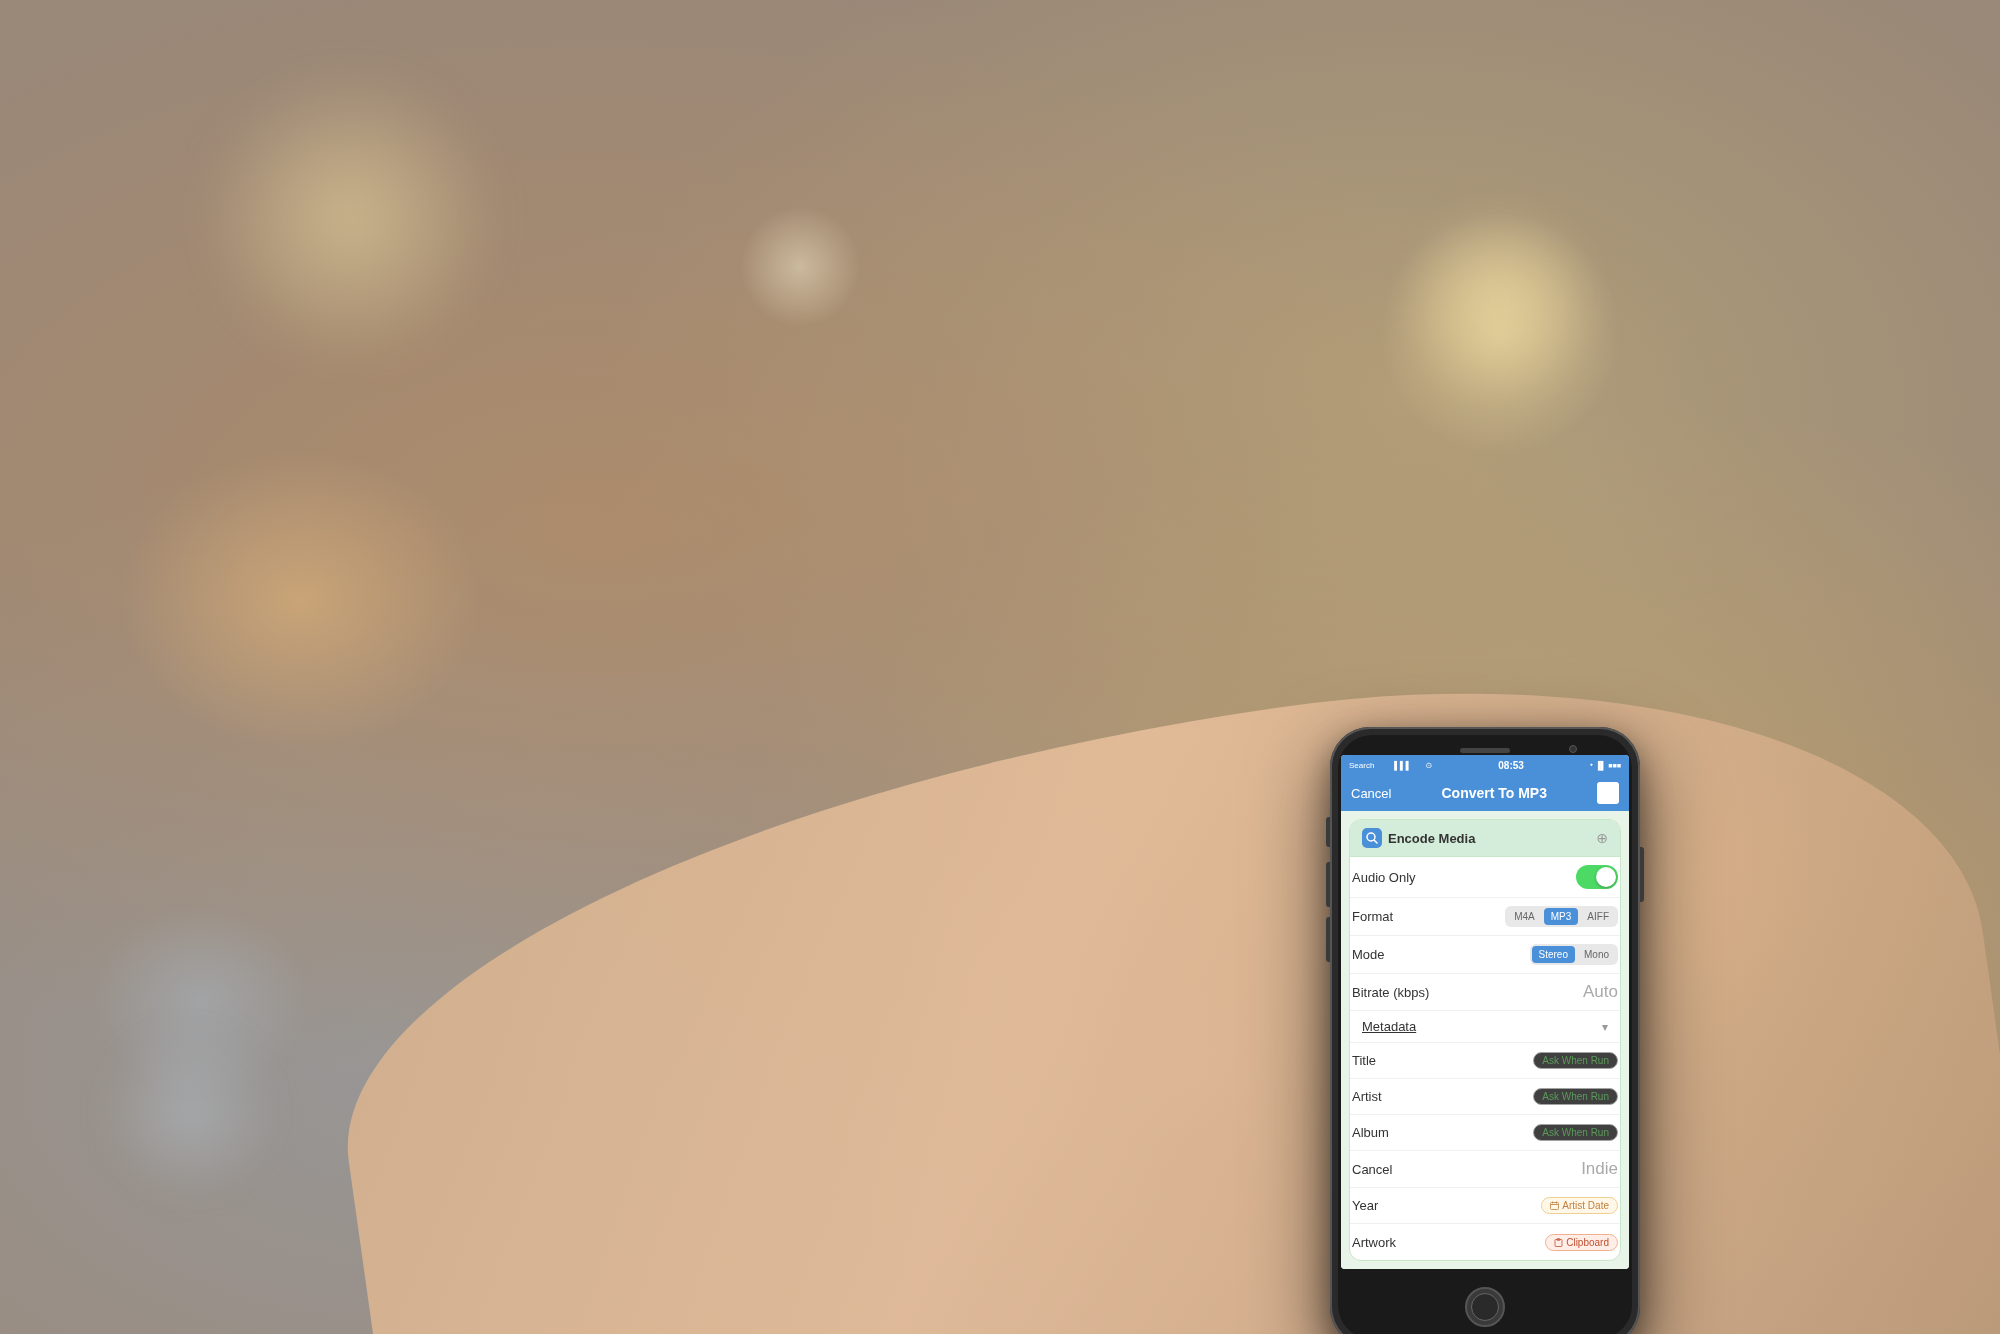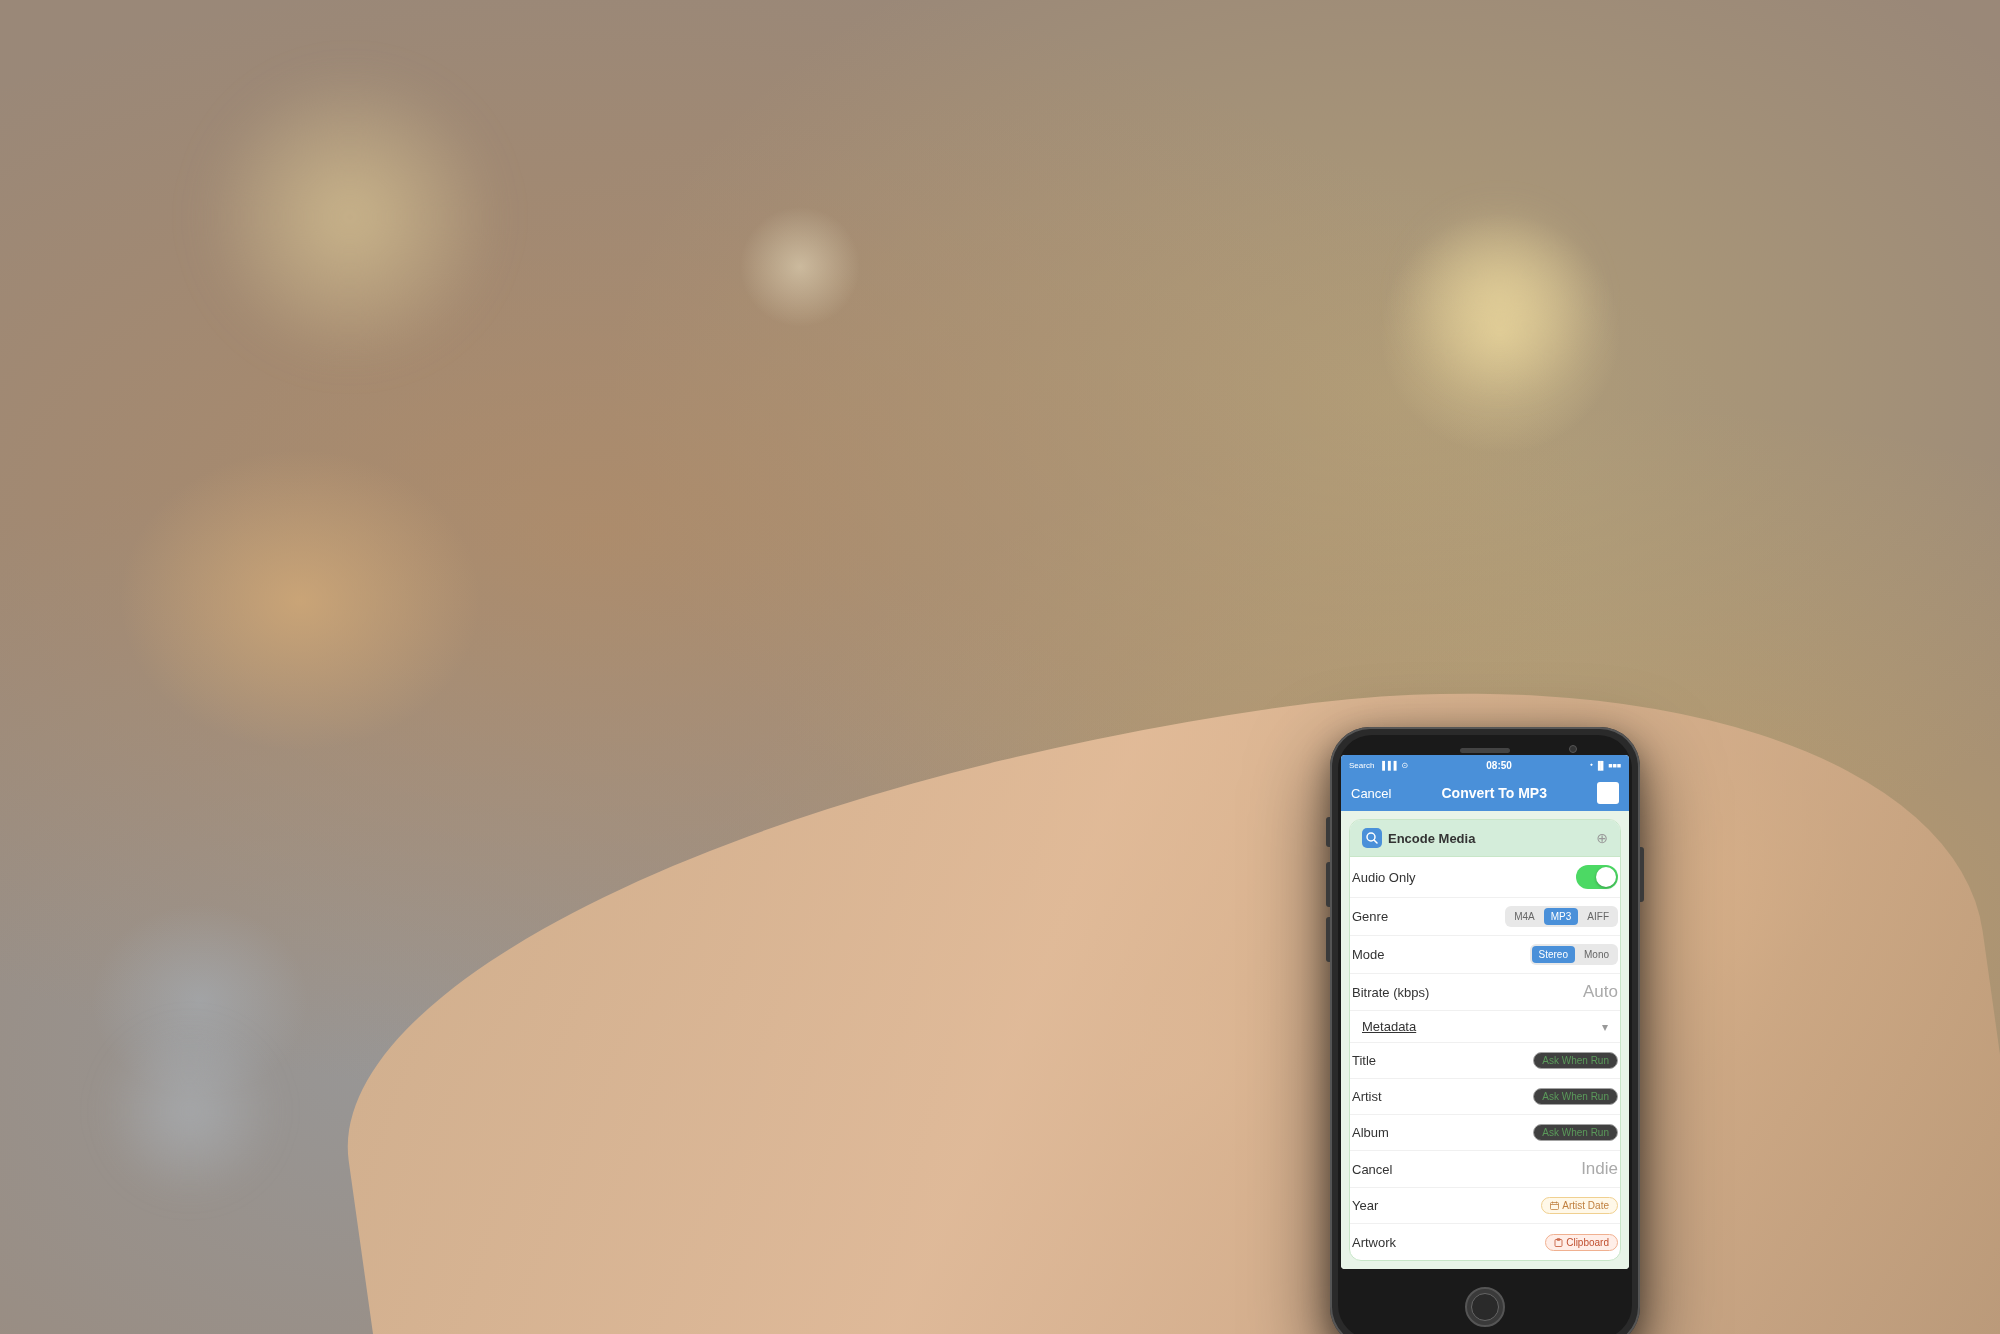--- a/index.html
+++ b/index.html
@@ -90,7 +90,7 @@
     .status-left {
       display: flex;
       align-items: center;
-      gap: 5px;
+      gap: 17px;
     }
 
     .status-center {

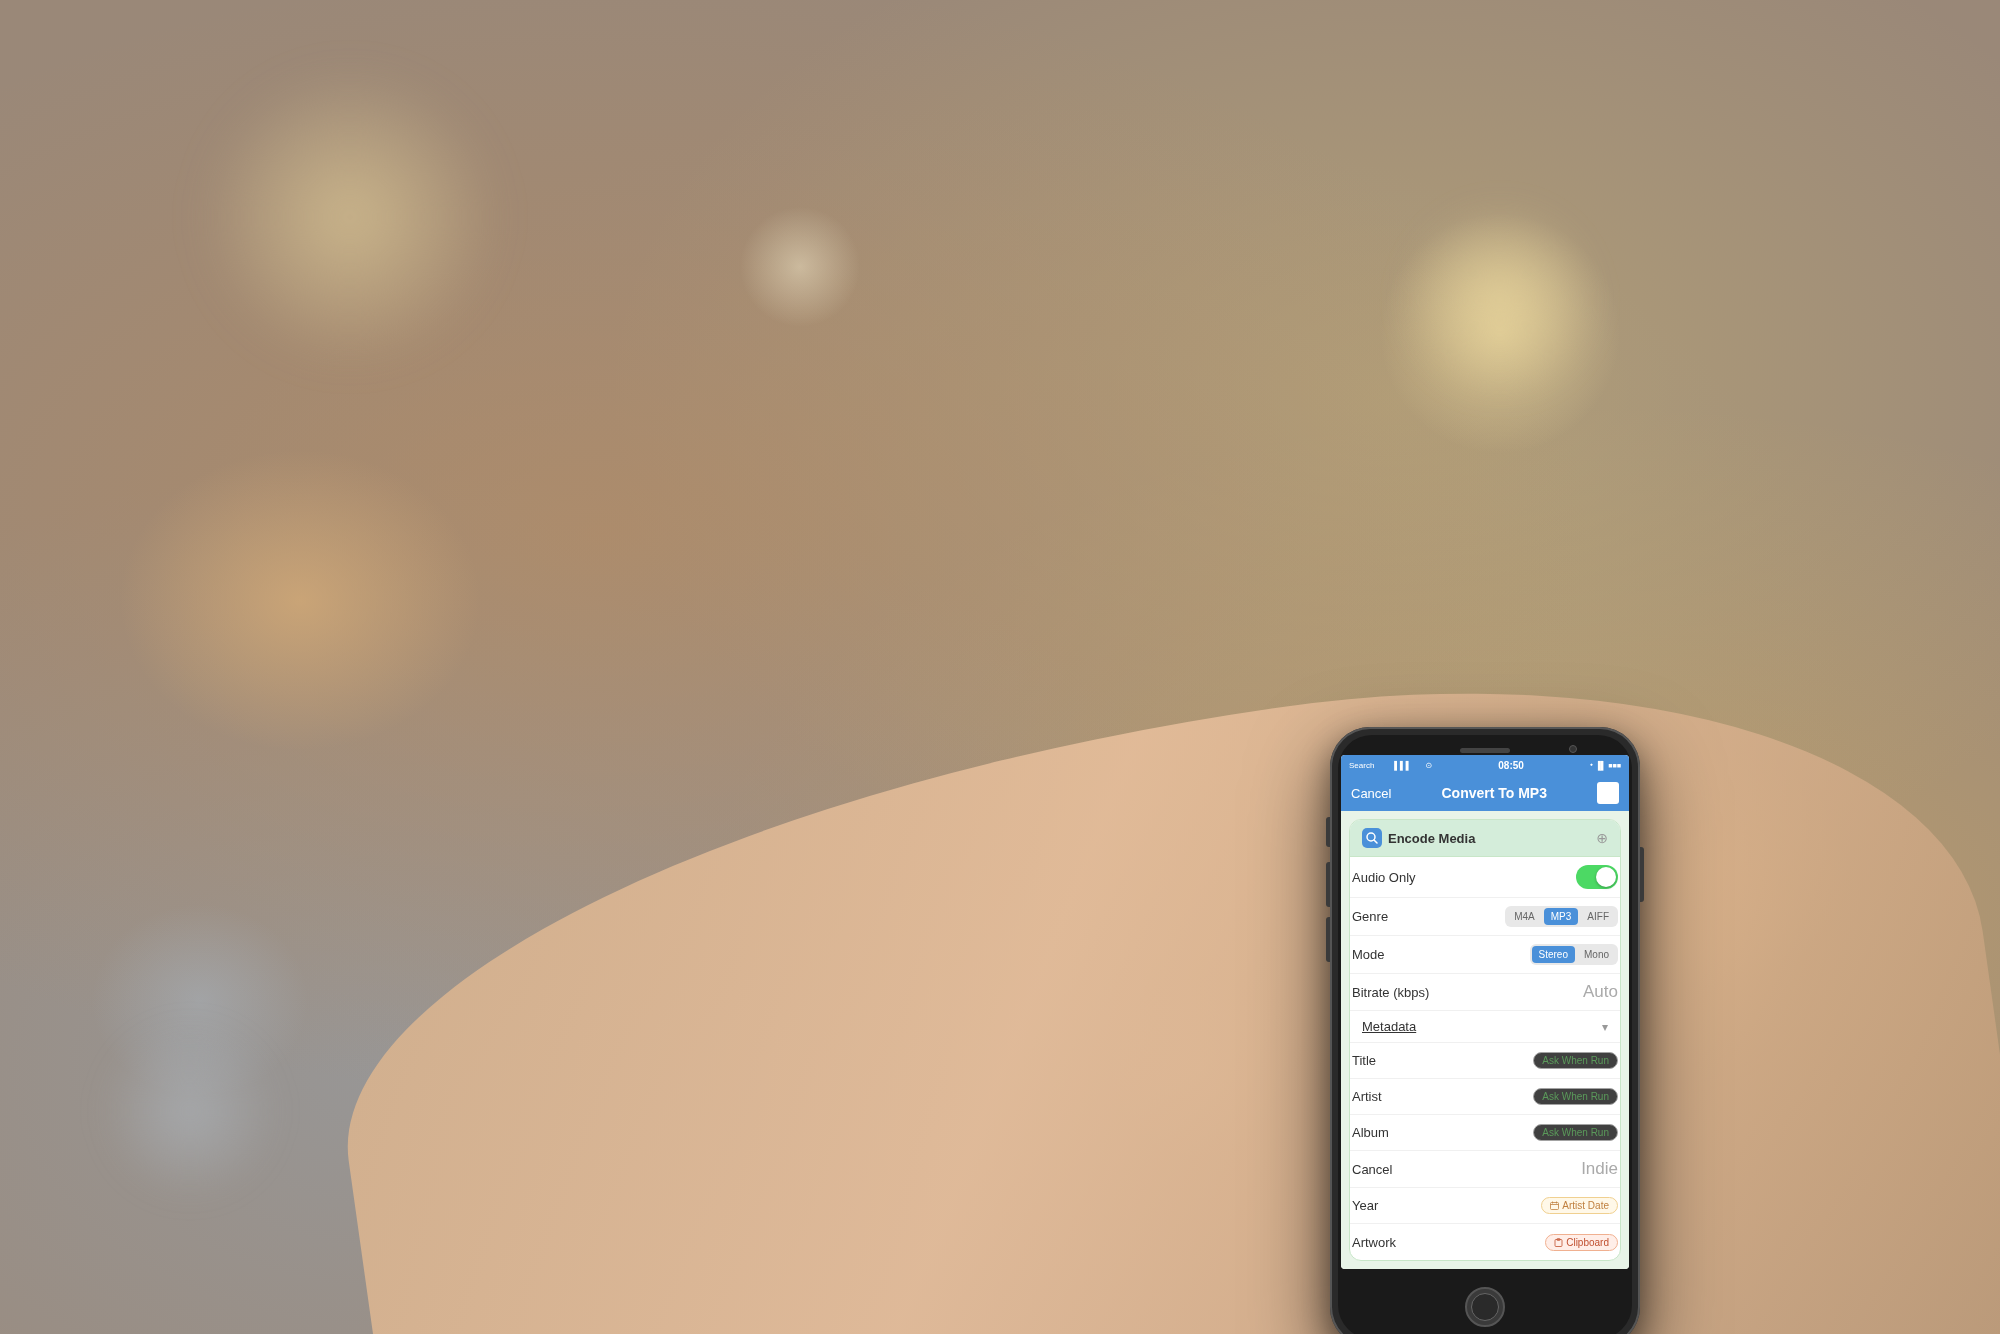--- a/index.html
+++ b/index.html
@@ -505,7 +505,7 @@
               <span style="font-size:8px;">▐▐▐</span>
               <span style="font-size:8px;">⊙</span>
             </div>
-            <div class="status-center">08:50</div>
+            <div class="status-center">08:53</div>
             <div class="status-right">
               <span>⬩</span>
               <span>▐▌</span>

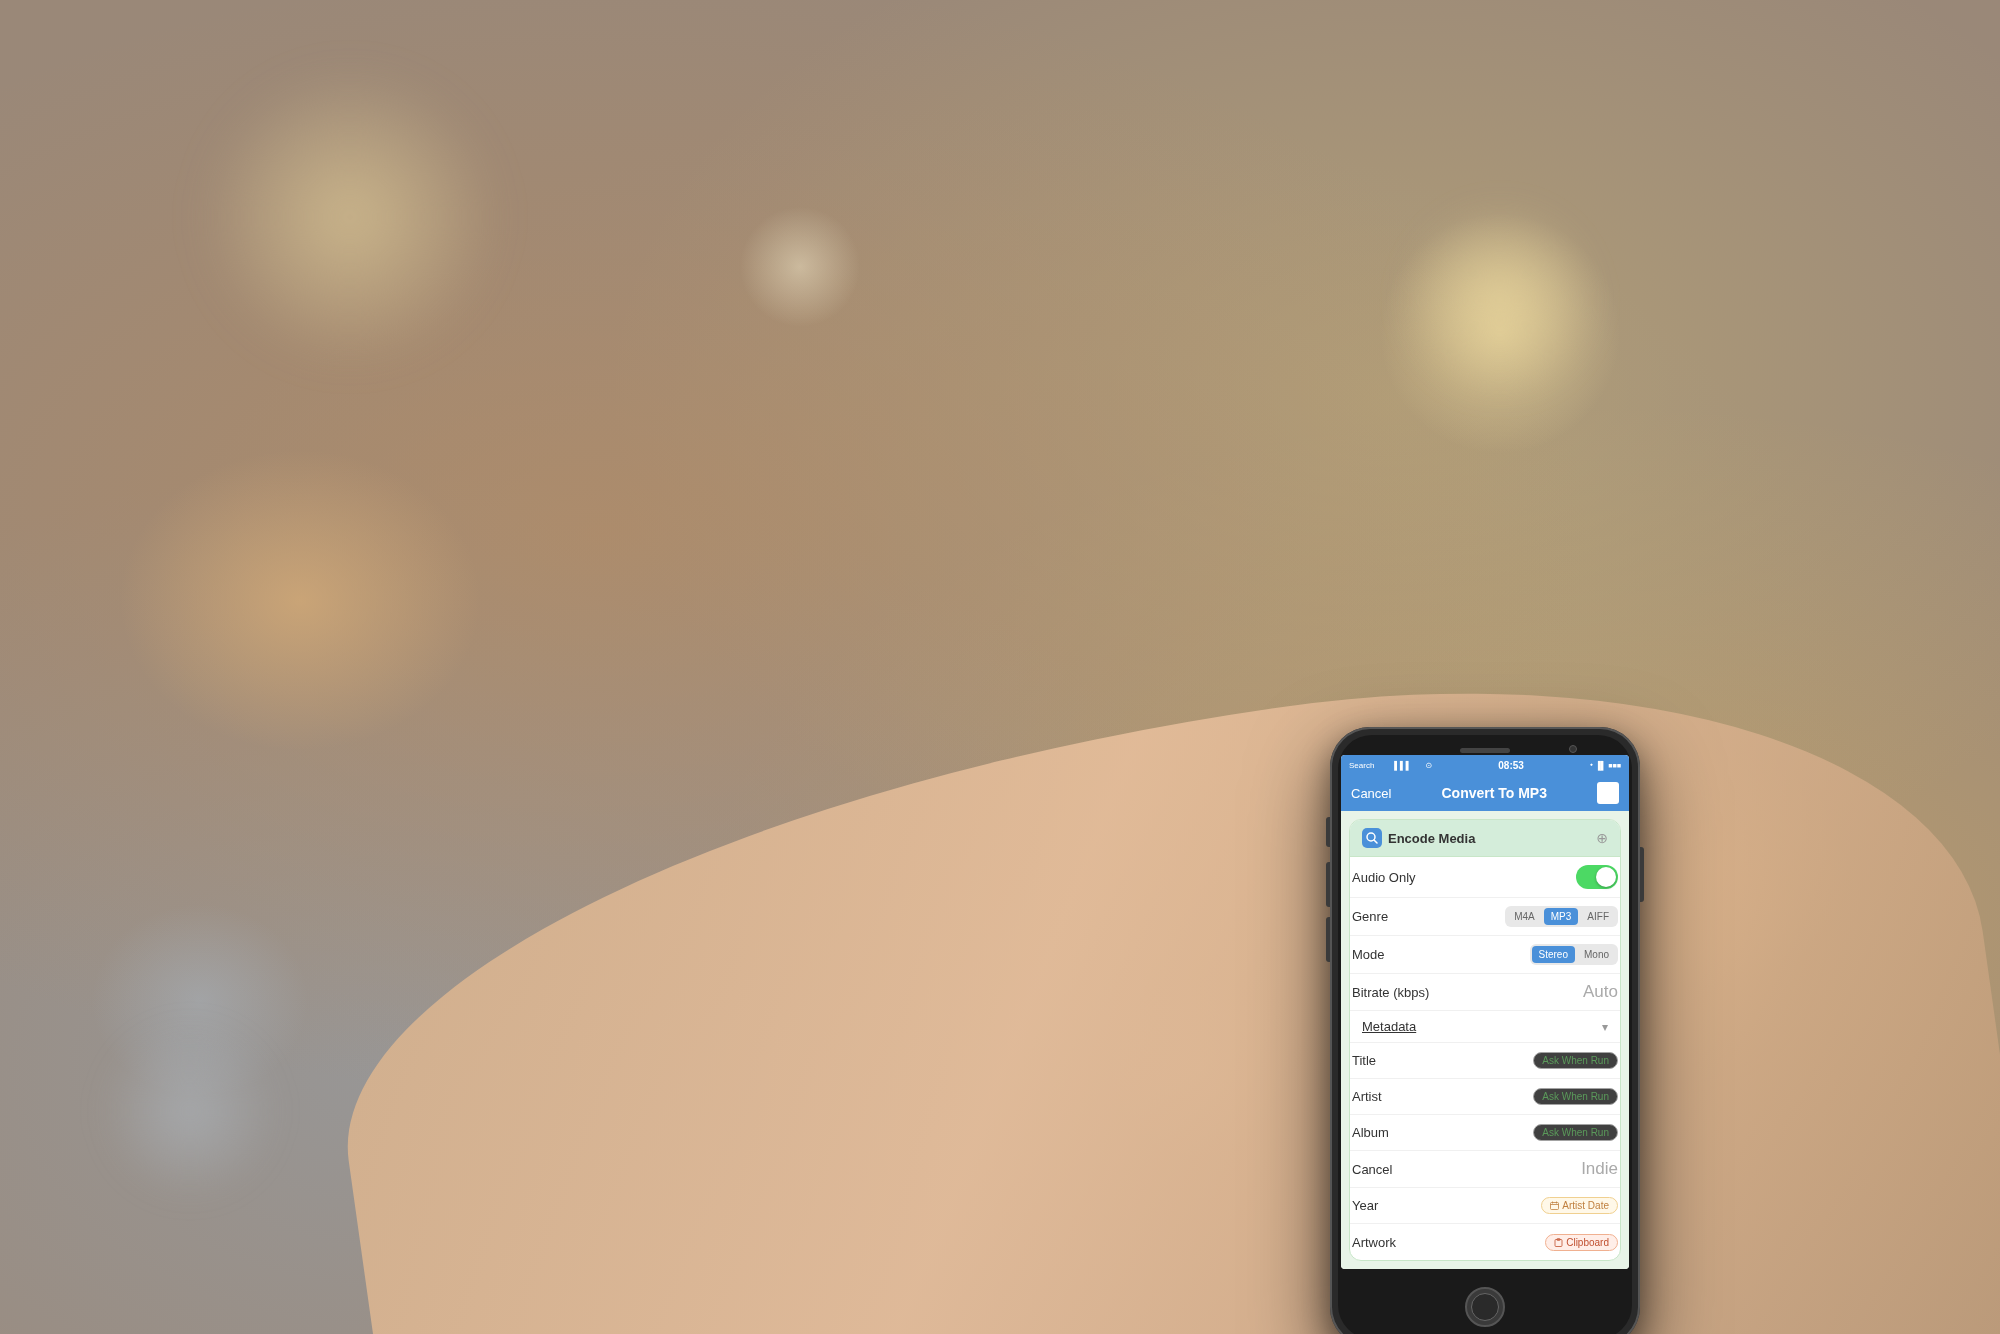--- a/index.html
+++ b/index.html
@@ -543,7 +543,7 @@
               </div>
 
               <div class="row">
-                <span class="row-label">Genre</span>
+                <span class="row-label">Format</span>
                 <div class="segmented">
                   <span class="seg-btn">M4A</span>
                   <span class="seg-btn active">MP3</span>

